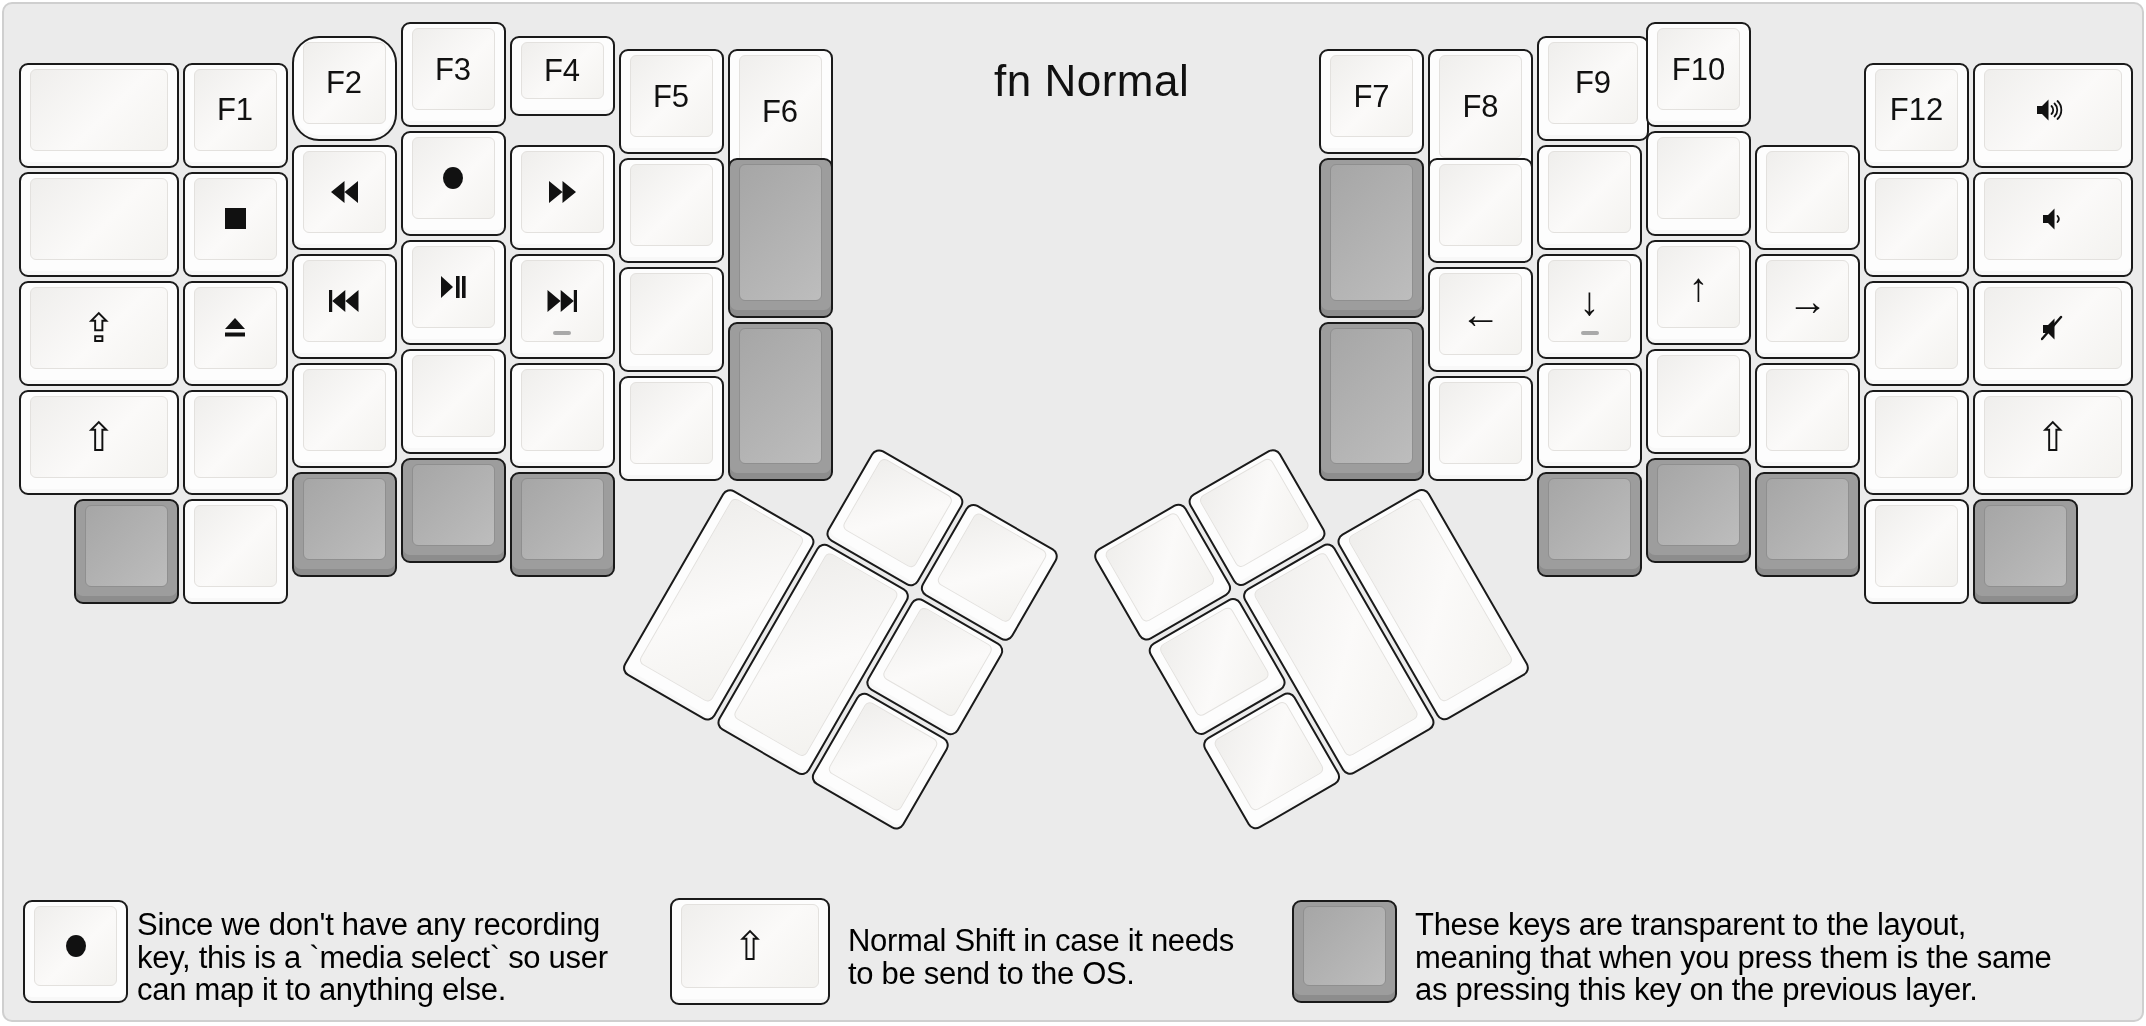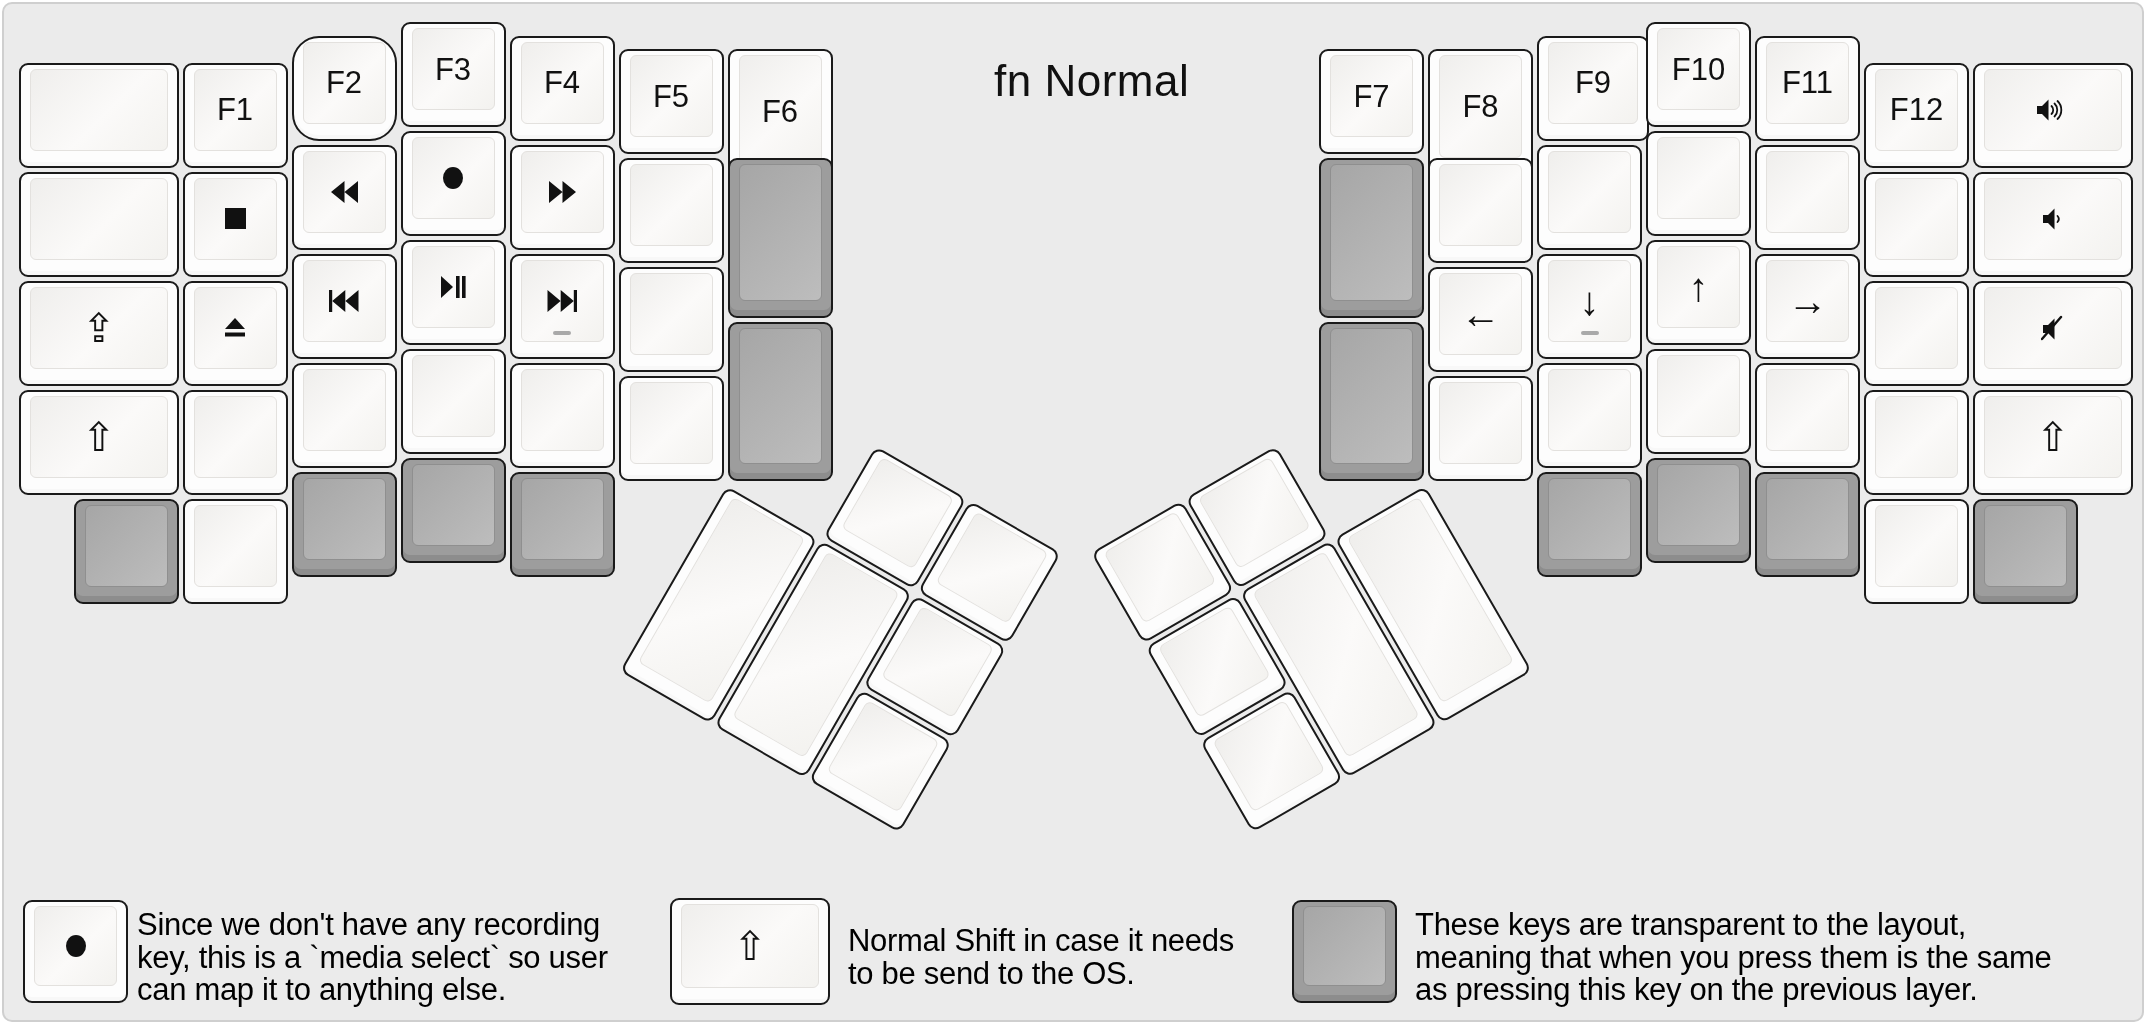--- a/index.html
+++ b/index.html
@@ -55,7 +55,7 @@
           <span class="lbl">F3</span>
         </div>
       </div>
-      <div class="key white" style="left: 509.5px; top: 35.625px; width: 105px; height: 105px;">
+      <div class="key white" style="left: 509.5px; top: 35.625px; width: 105px; height: 80px;">
         <div class="surf">
           <span class="lbl">F4</span>
         </div>

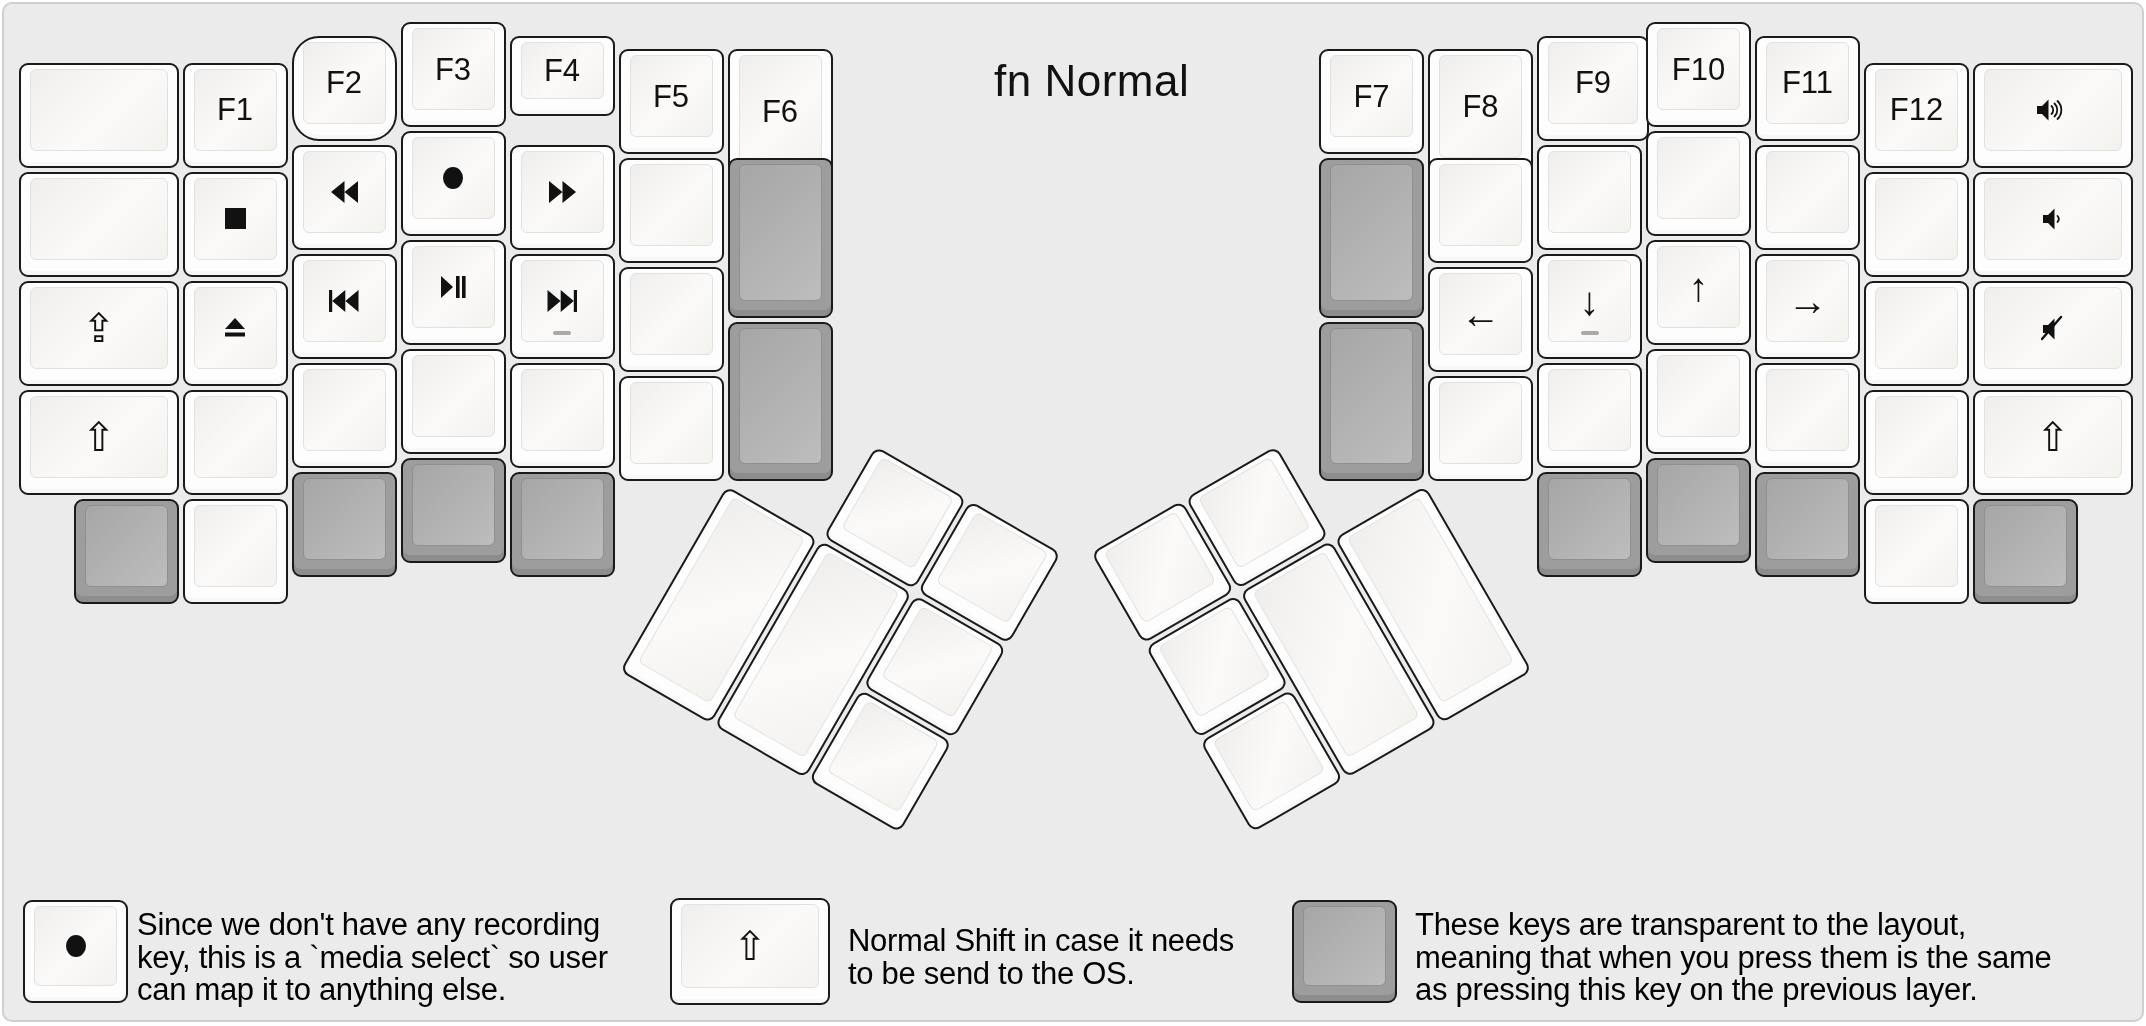--- a/index.html
+++ b/index.html
@@ -245,11 +245,6 @@
           <span class="lbl">F10</span>
         </div>
       </div>
-      <div class="key white" style="left: 1755px; top: 35.625px; width: 105px; height: 105px;">
-        <div class="surf">
-          <span class="lbl">F11</span>
-        </div>
-      </div>
       <div class="key white" style="left: 1864px; top: 62.875px; width: 105px; height: 105px;">
         <div class="surf">
           <span class="lbl">F12</span>

